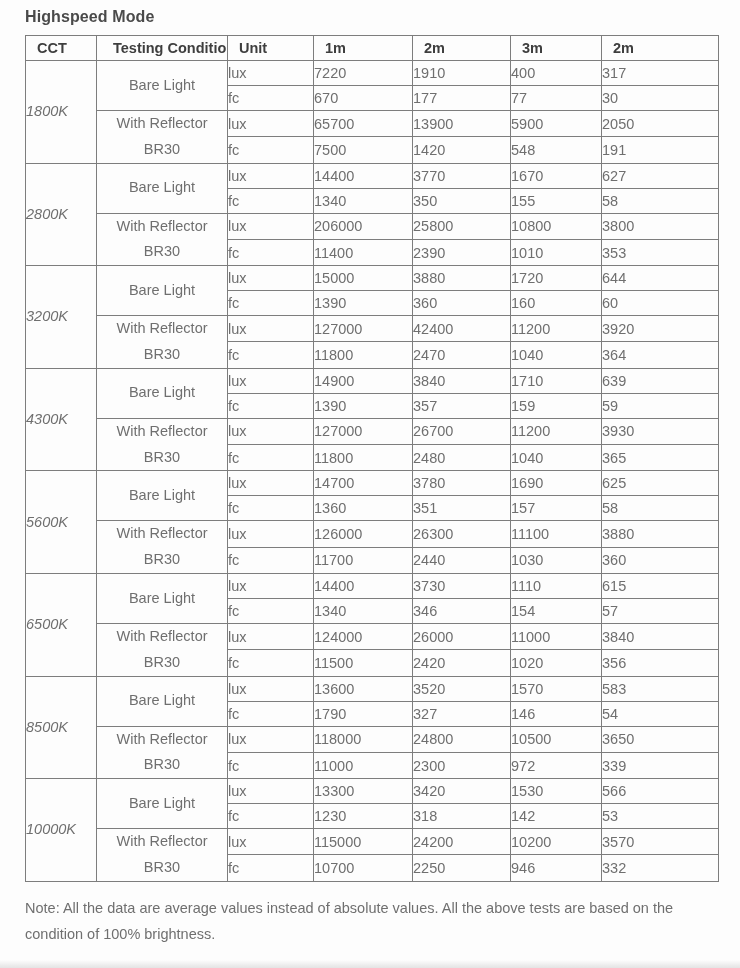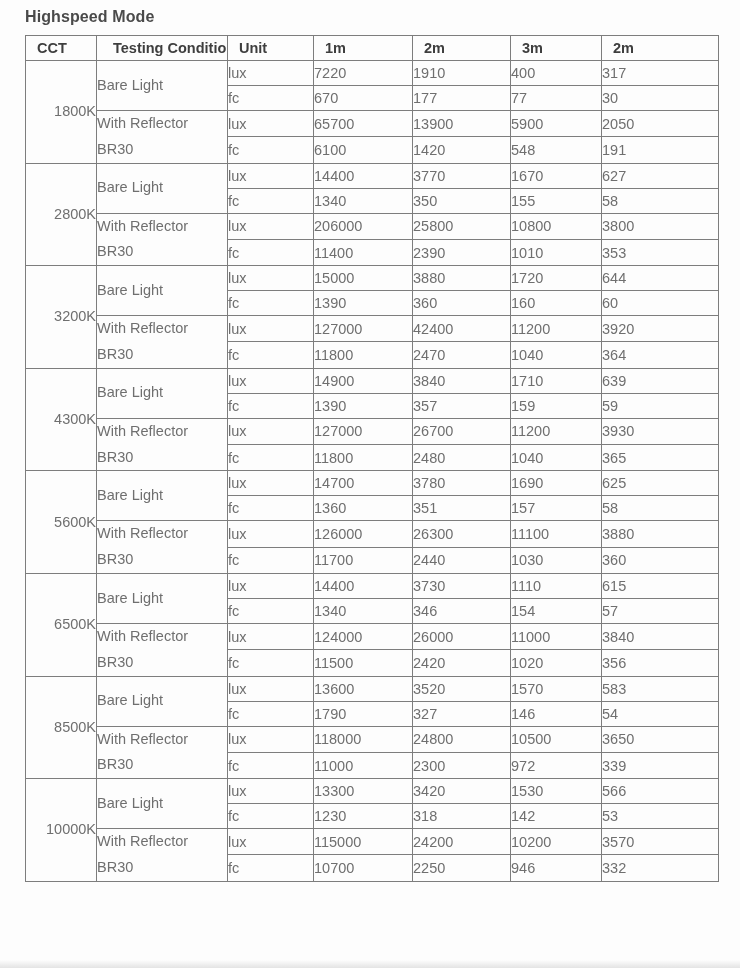--- a/index.html
+++ b/index.html
@@ -53,6 +53,7 @@
   td.cond-cell{
     vertical-align:top;
     line-height:25.8px;
+    text-align:center;
   }
   td.unit-cell{padding-left:12px;text-align:left;}
   td.value-cell{padding-left:12px;text-align:left;}

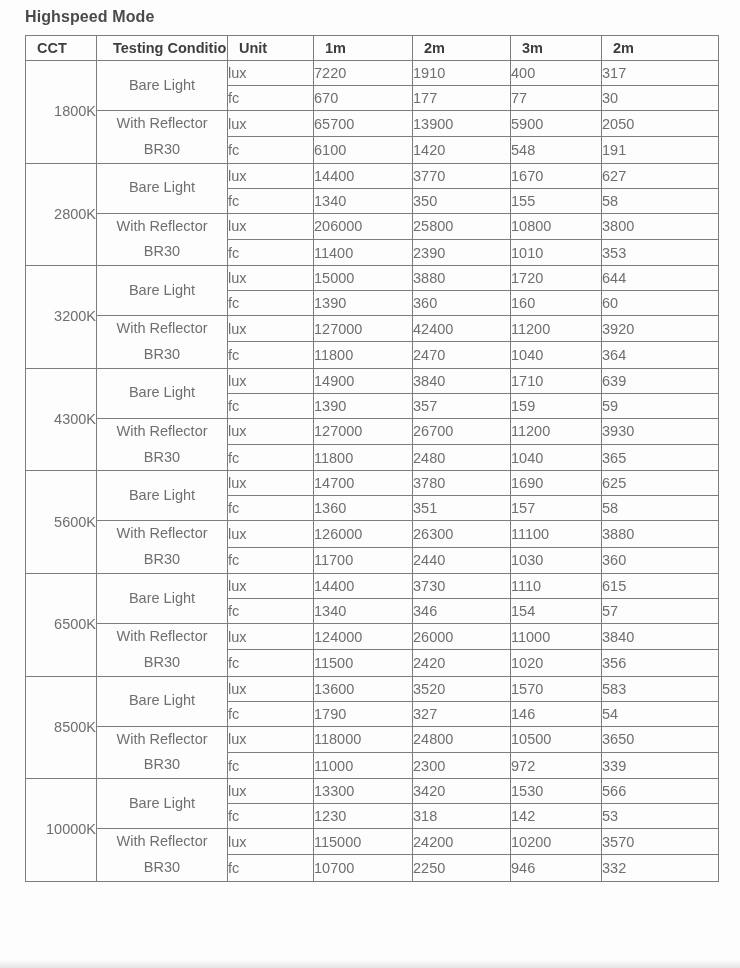--- a/index.html
+++ b/index.html
@@ -48,7 +48,8 @@
     vertical-align:top;
     line-height:25px;
     padding-left:10px;
-    text-align:right;
+    text-align:left;
+    font-style:italic;
   }
   td.cond-cell{
     vertical-align:top;

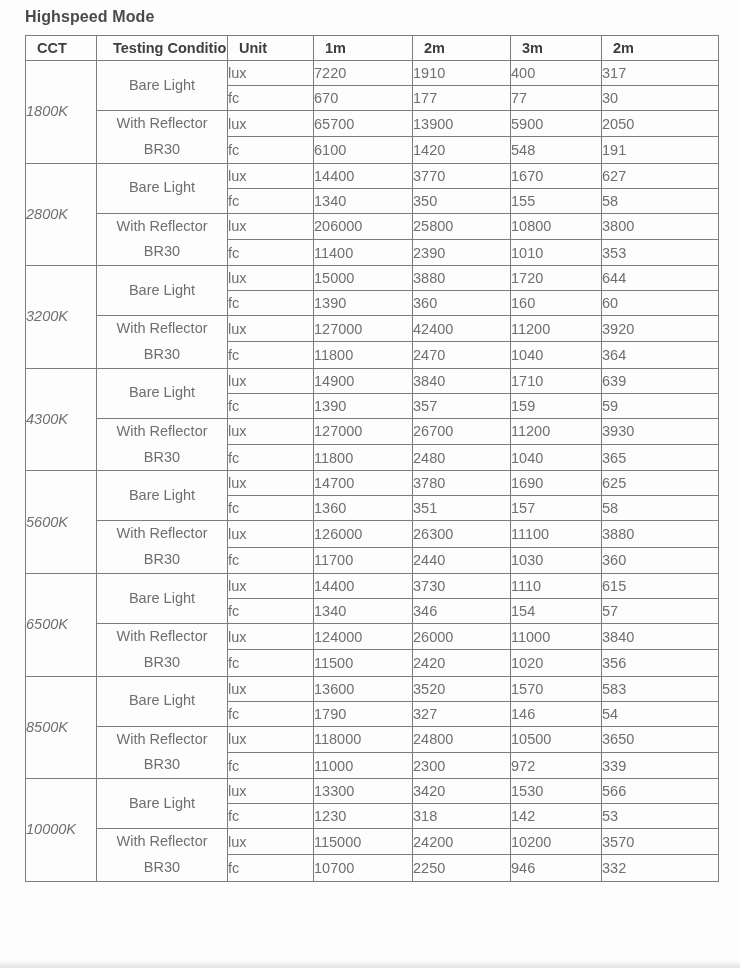--- a/index.html
+++ b/index.html
@@ -124,7 +124,7 @@
         </tr>
         <tr>
           <td class="unit-cell">fc</td>
-          <td class="value-cell">6100</td>
+          <td class="value-cell">7500</td>
           <td class="value-cell">1420</td>
           <td class="value-cell">548</td>
           <td class="value-cell">191</td>

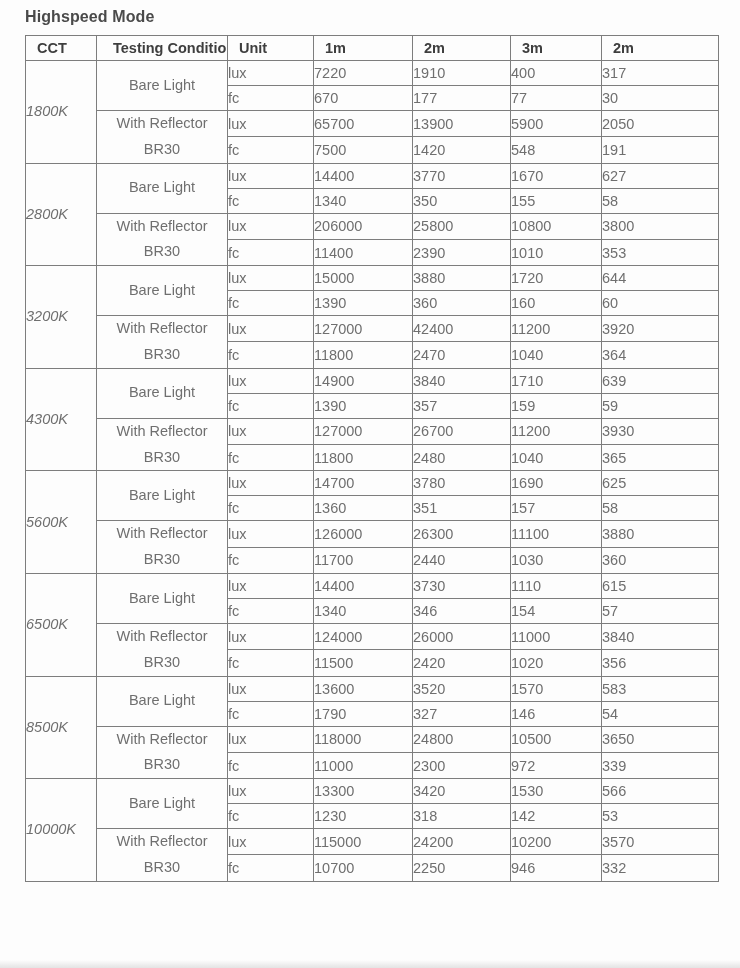--- a/index.html
+++ b/index.html
@@ -349,6 +349,7 @@
       </tbody>
   </table>
 
+  <p class="note">Note: All the data are average values instead of absolute values. All the above tests are based on the condition of 100% brightness.</p>
 </div>
 
 <div class="bottom-edge"></div>

